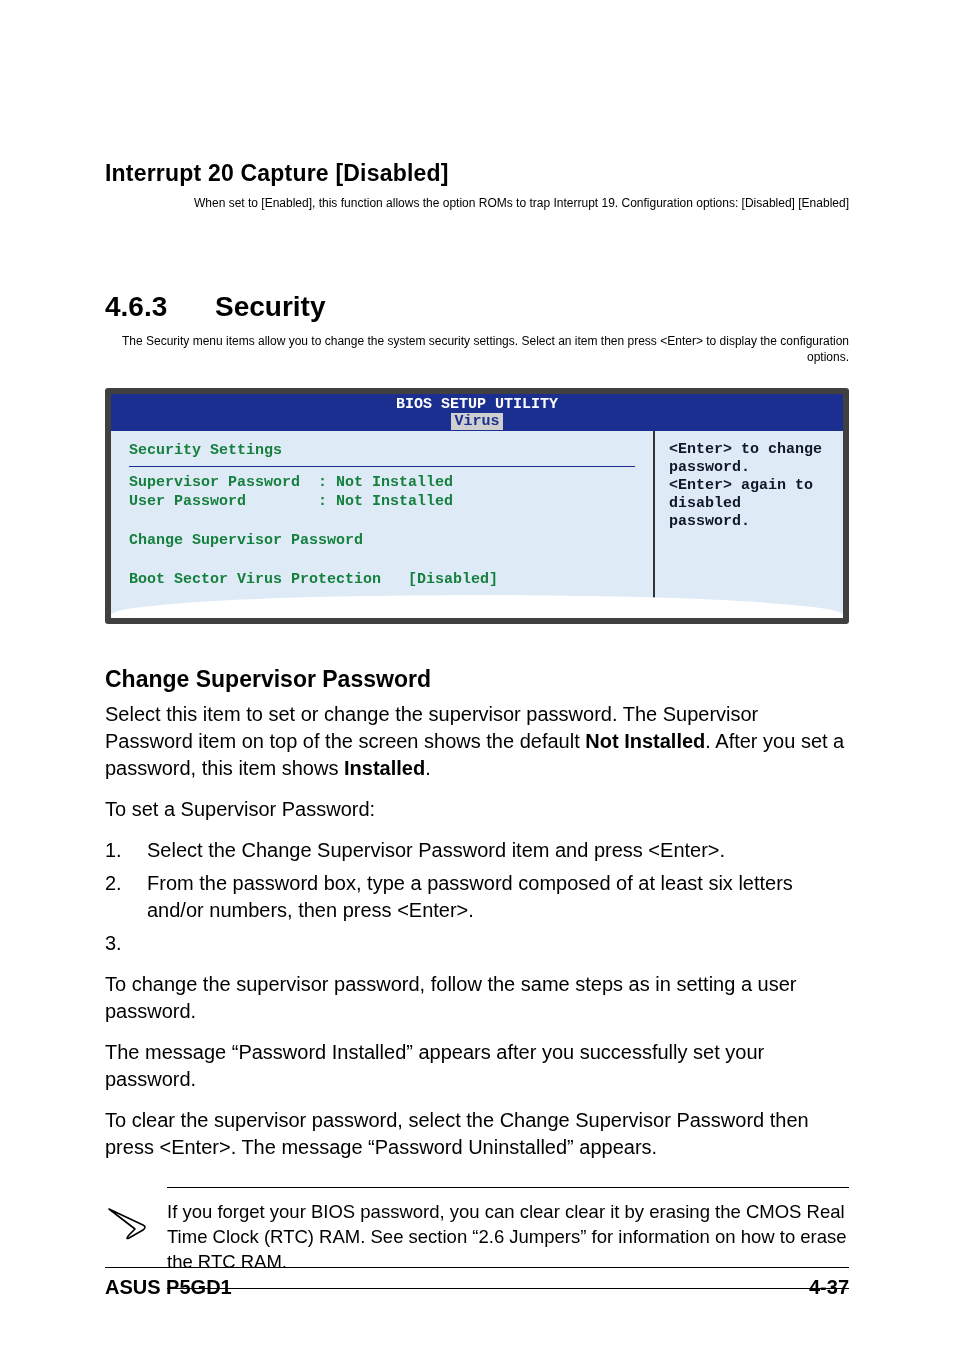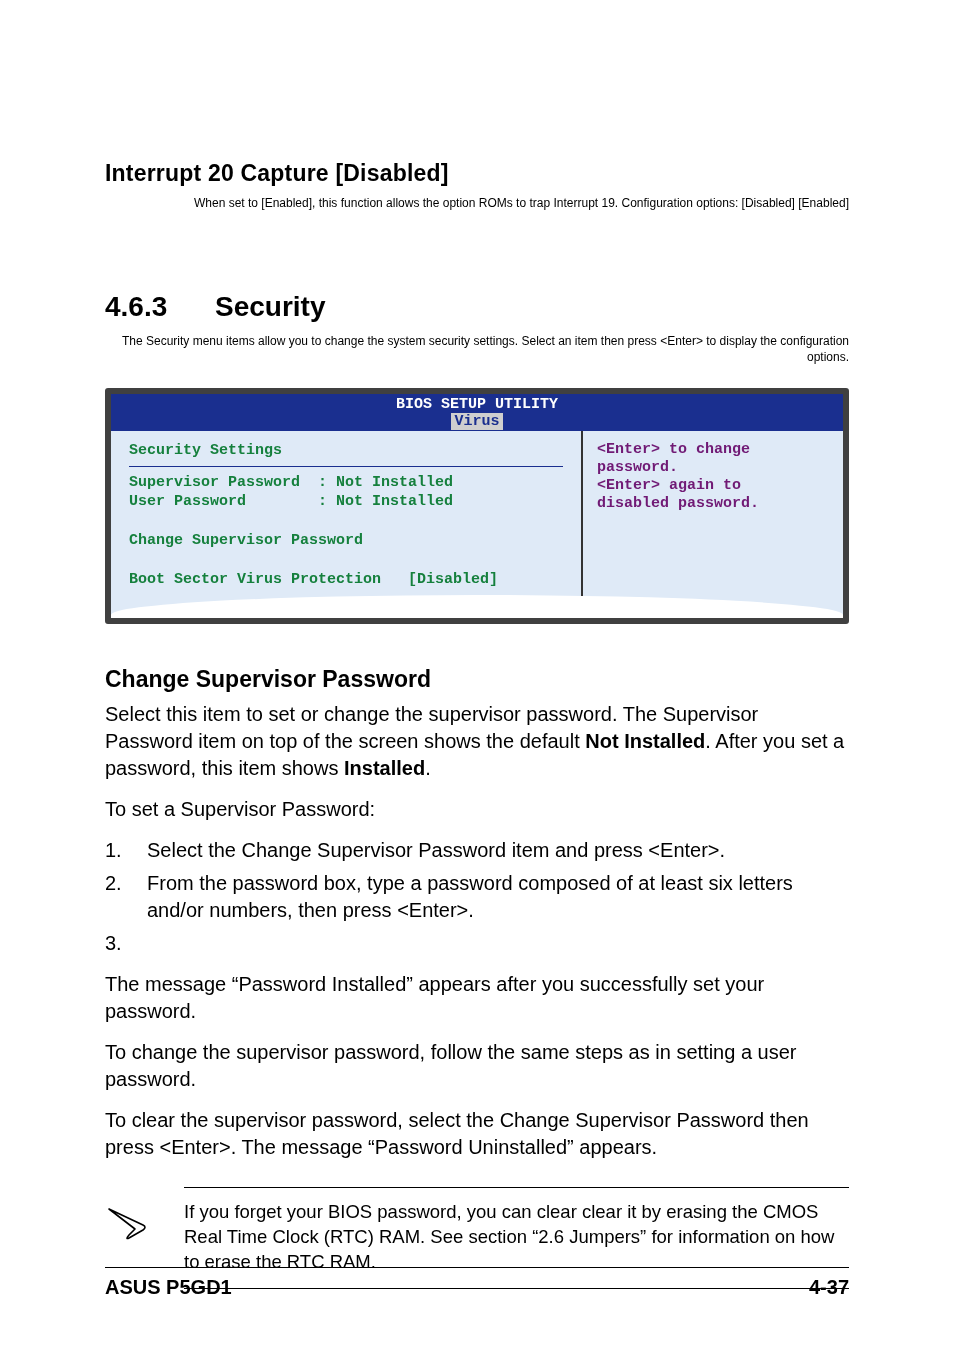--- a/index.html
+++ b/index.html
@@ -79,9 +79,9 @@
     margin: 5px 0 6px 0;
   }
   .bios-right {
-    width: 260px;
+    width: 188px;
     padding: 10px 12px 28px 14px;
-    color: #701a75;
+    color: #0f172a;
     font-weight: bold;
     line-height: 1.2;
     position: relative;

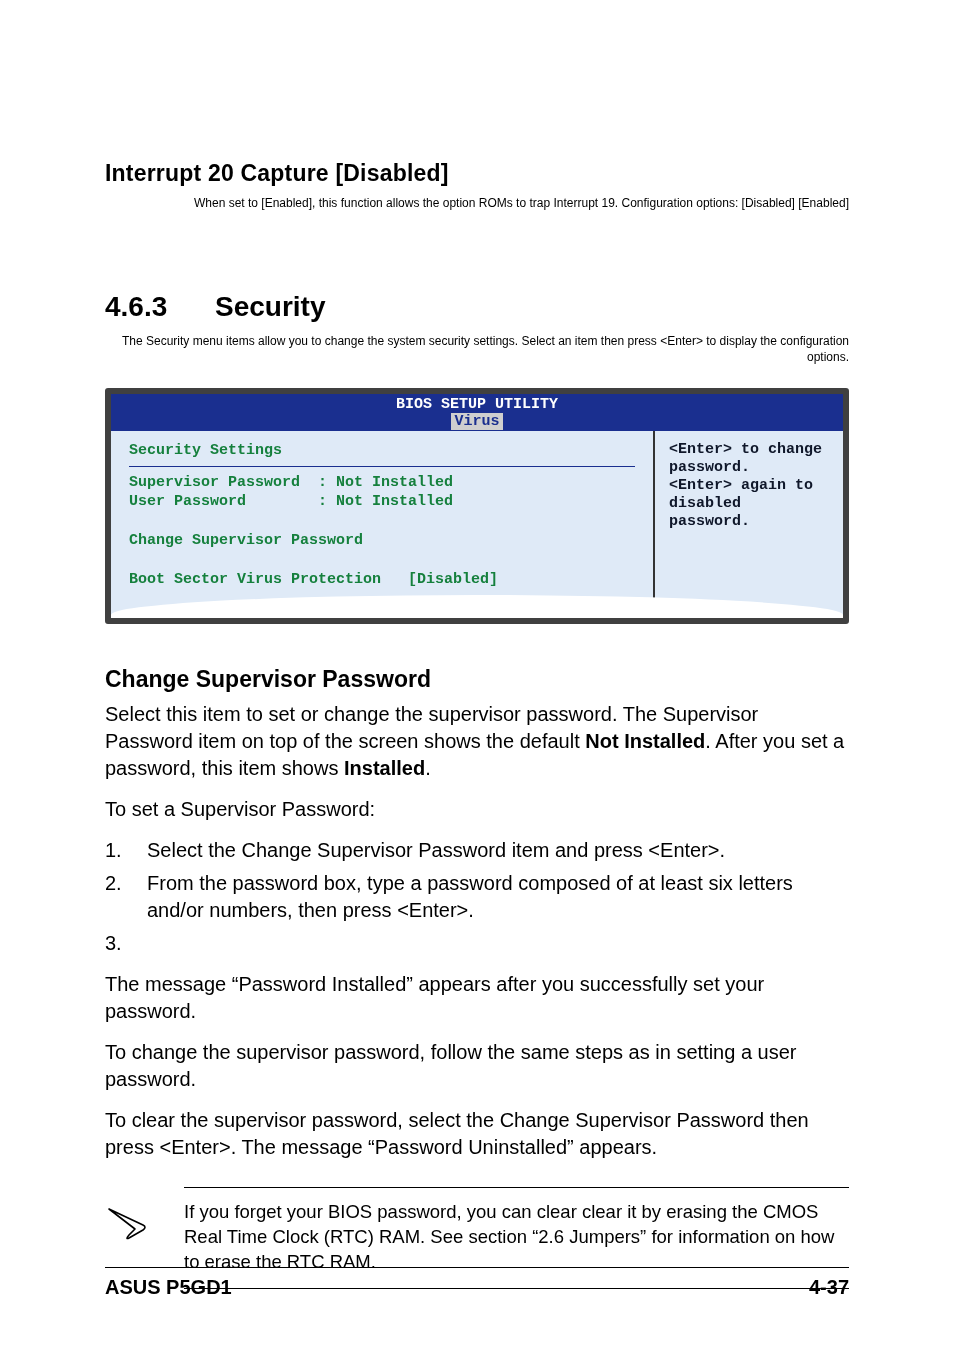--- a/index.html
+++ b/index.html
@@ -219,8 +219,8 @@
       </li>
   </ol>
 
+  <div class="para">To change the supervisor password, follow the same steps as in setting a user password.</div>
   <div class="para">The message “Password Installed” appears after you successfully set your password.</div>
-  <div class="para">To change the supervisor password, follow the same steps as in setting a user password.</div>
   <div class="para">To clear the supervisor password, select the Change Supervisor Password then press &lt;Enter&gt;. The message “Password Uninstalled” appears.</div>
 
   <div class="note-row">

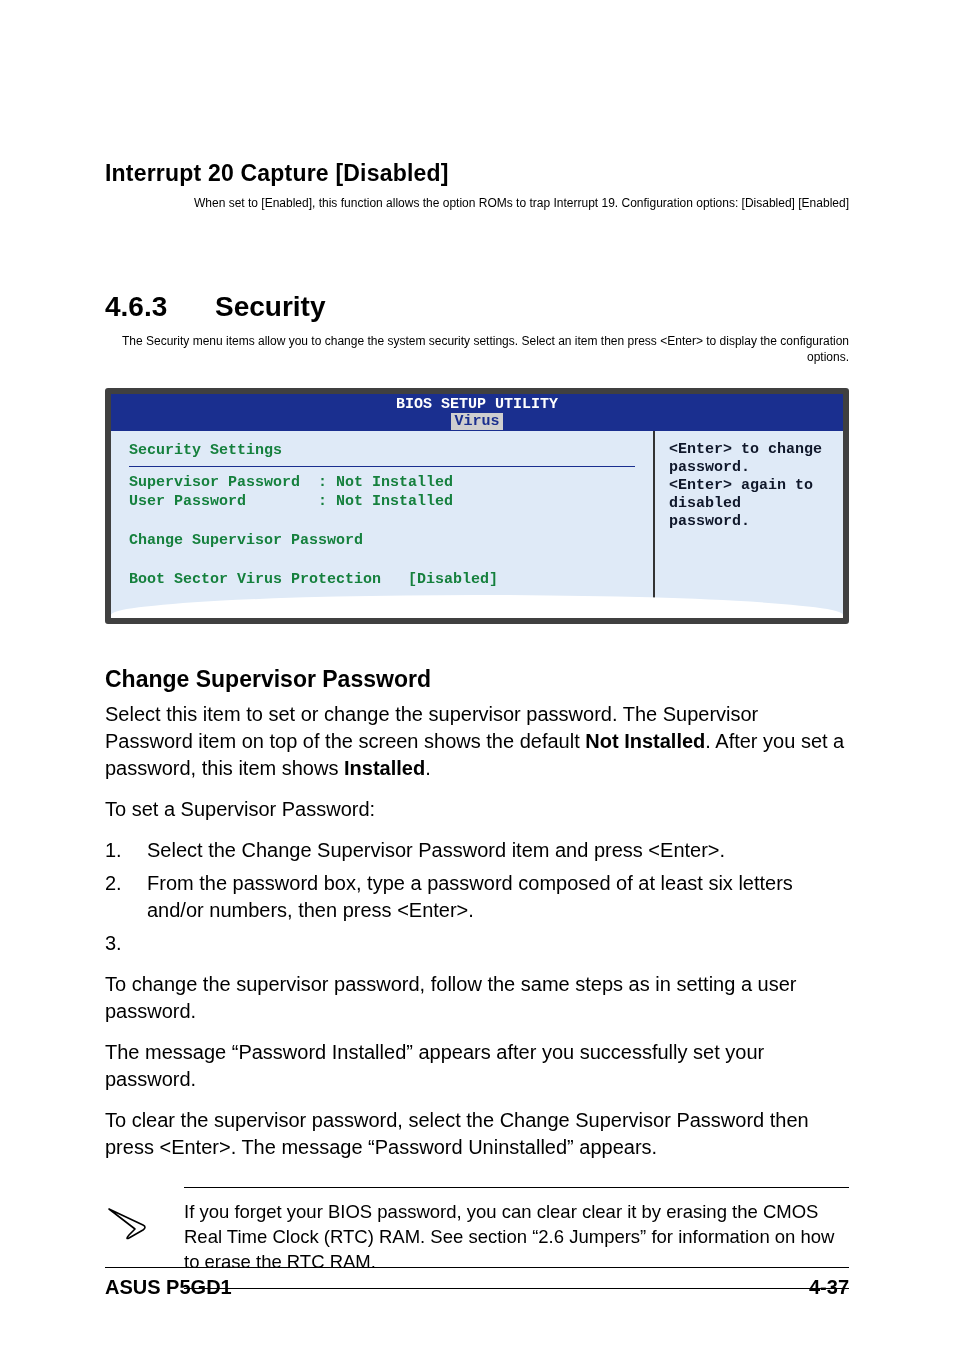--- a/index.html
+++ b/index.html
@@ -129,7 +129,7 @@
     display: flex;
     align-items: flex-start;
     margin-top: 26px;
-    gap: 33px;
+    gap: 16px;
   }
   .note-icon {
     width: 46px;

